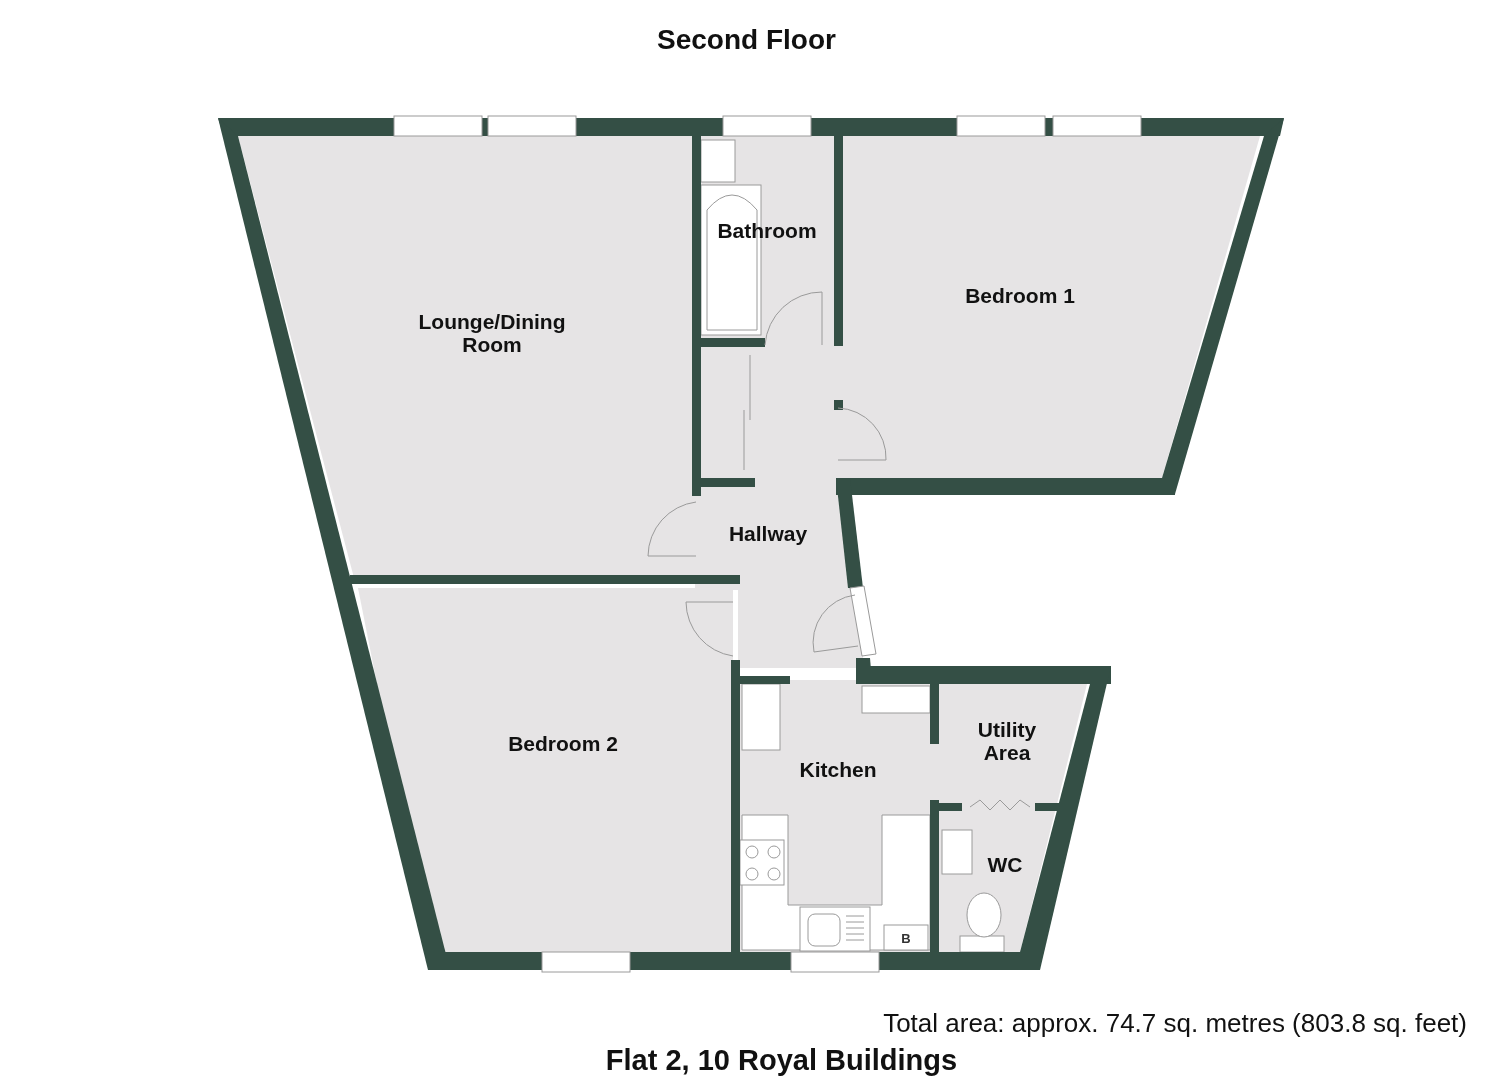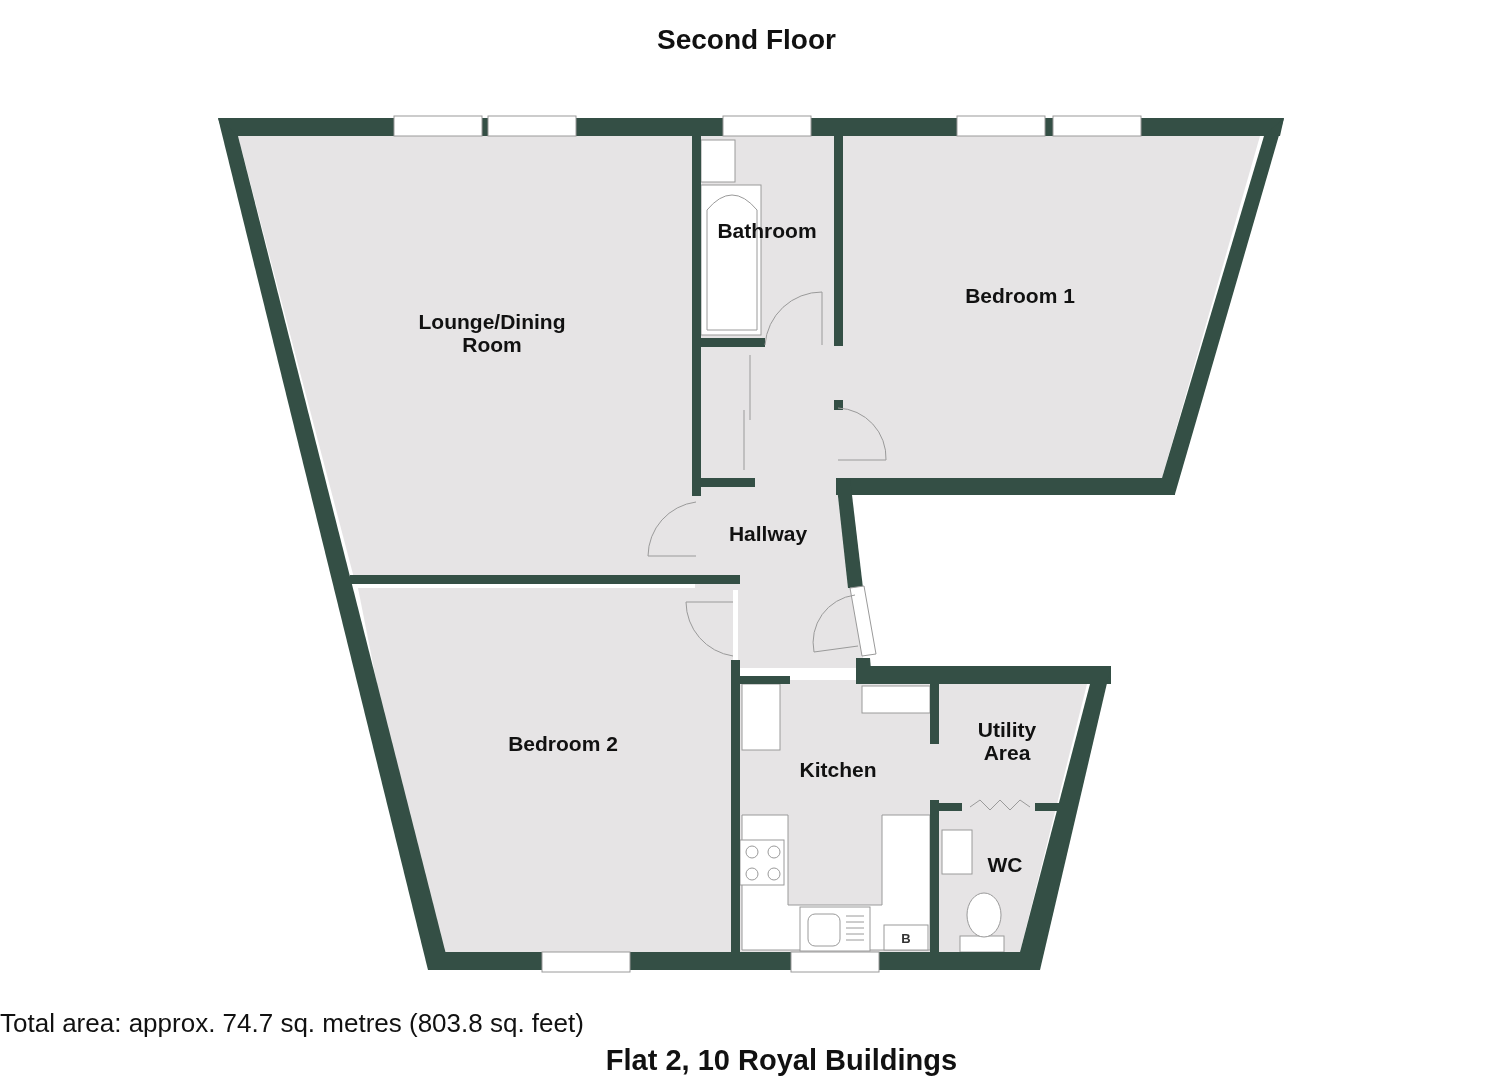--- a/index.html
+++ b/index.html
@@ -5,7 +5,7 @@
     html, body { margin: 0; padding: 0; background: #ffffff; }
     body { width: 1485px; height: 1080px; position: relative; overflow: hidden; font-family: "Liberation Sans", sans-serif; }
     .title { position: absolute; top: 24px; left: 4px; width: 1485px; text-align: center; font-weight: bold; font-size: 28px; color: #111; }
-    .area-text { position: absolute; top: 1008px; left: 0; width: 1467px; text-align: left; font-size: 26px; color: #111; }
+    .area-text { position: absolute; top: 1008px; left: 0; width: 1467px; text-align: right; font-size: 26px; color: #111; }
     .address { position: absolute; top: 1044px; left: 0; width: 1467px; text-align: center; font-size: 29px; font-weight: bold; color: #111; margin-left: 48px; }
     svg { position: absolute; top: 0; left: 0; }
     .room-label { font-family: "Liberation Sans", sans-serif; font-weight: bold; font-size: 21px; fill: #111; }

